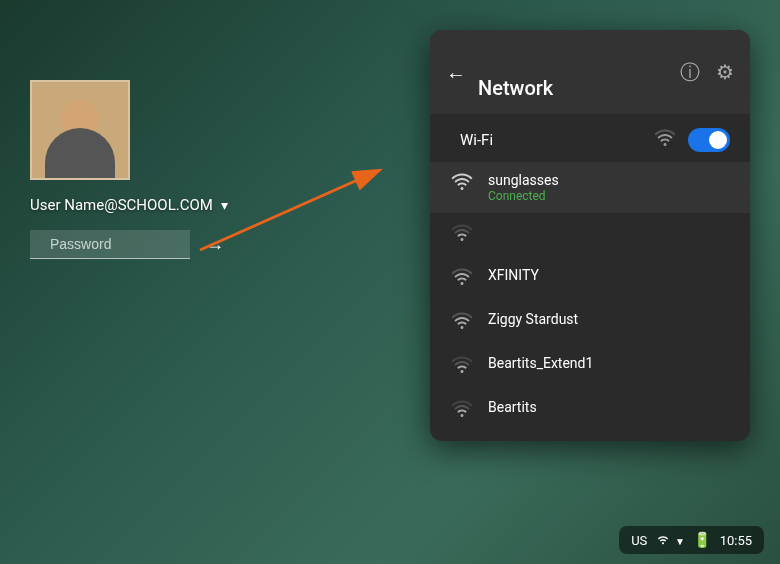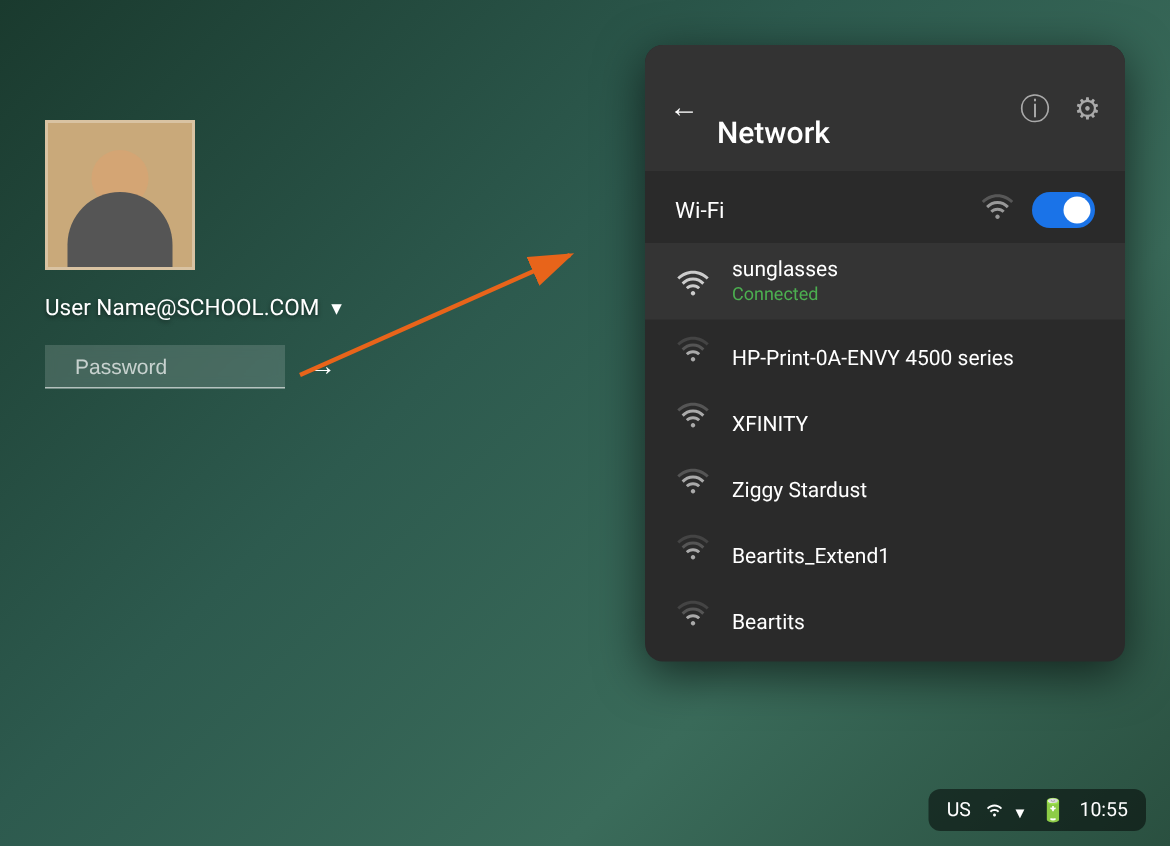--- a/index.html
+++ b/index.html
@@ -178,6 +178,7 @@
       align-items: center;
       justify-content: space-between;
       padding: 14px 20px 10px 20px;
+      margin-left: 10px;
     }
 
     .wifi-label {

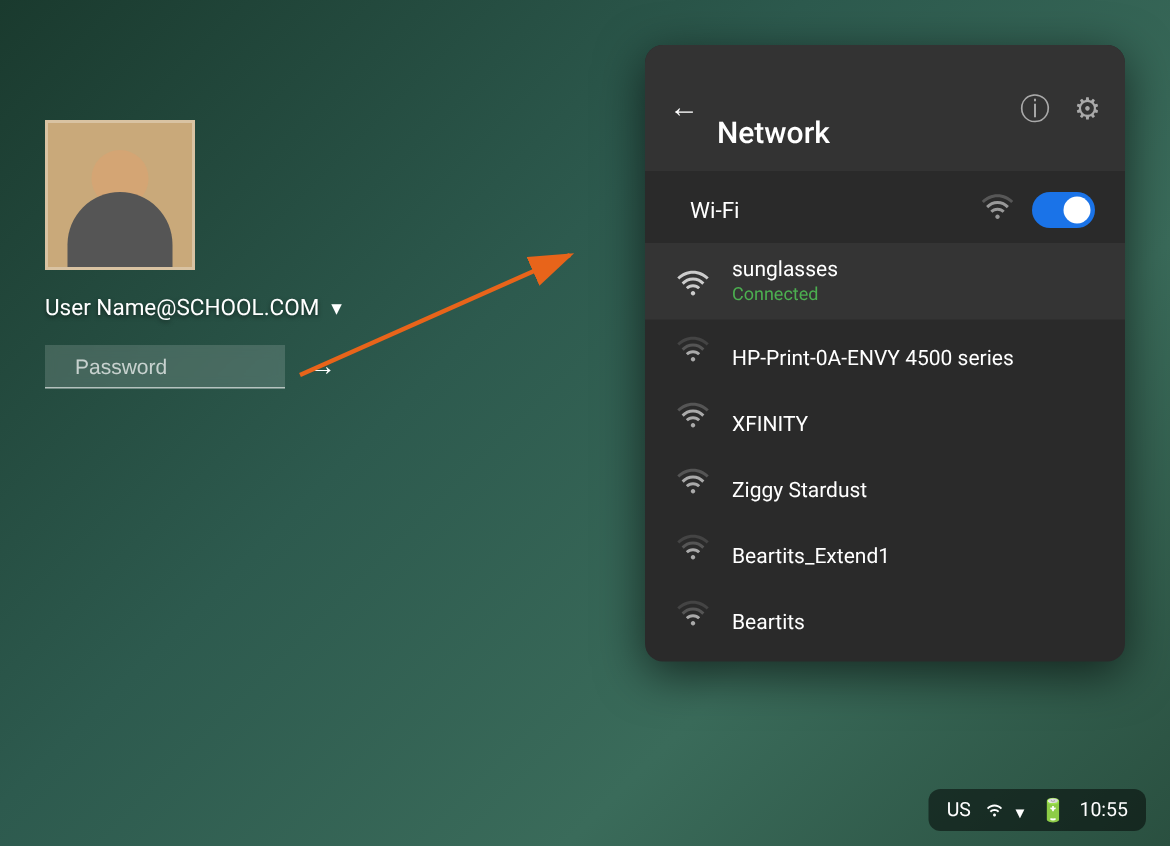--- a/index.html
+++ b/index.html
@@ -225,7 +225,7 @@
 
     .network-item {
       display: flex;
-      align-items: flex-end;
+      align-items: flex-start;
       padding: 10px 20px;
       cursor: pointer;
       gap: 14px;

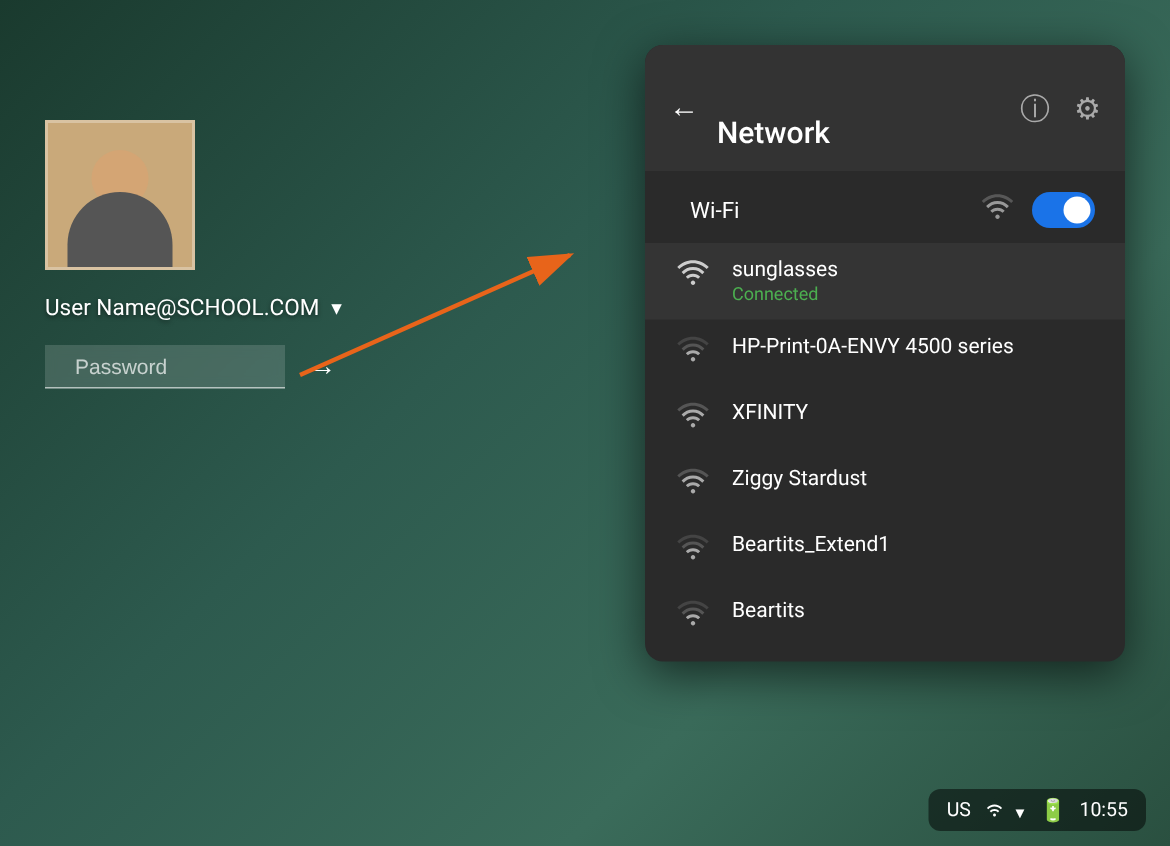--- a/index.html
+++ b/index.html
@@ -387,9 +387,6 @@
           <path d="M11 0.5C6.9.5 3.2 2.2.5 5l1.4 1.4C4.2 4.1 7.4 2.5 11 2.5s6.8 1.6 9.1 3.9L21.5 5C18.8 2.2 15.1.5 11 .5z" fill="#444"></path>
         </svg>
       </span>
-      <div class="network-info">
-        <span class="network-name">HP-Print-0A-ENVY 4500 series</span>
-      </div>
     </div>
 
     <div class="network-item">

